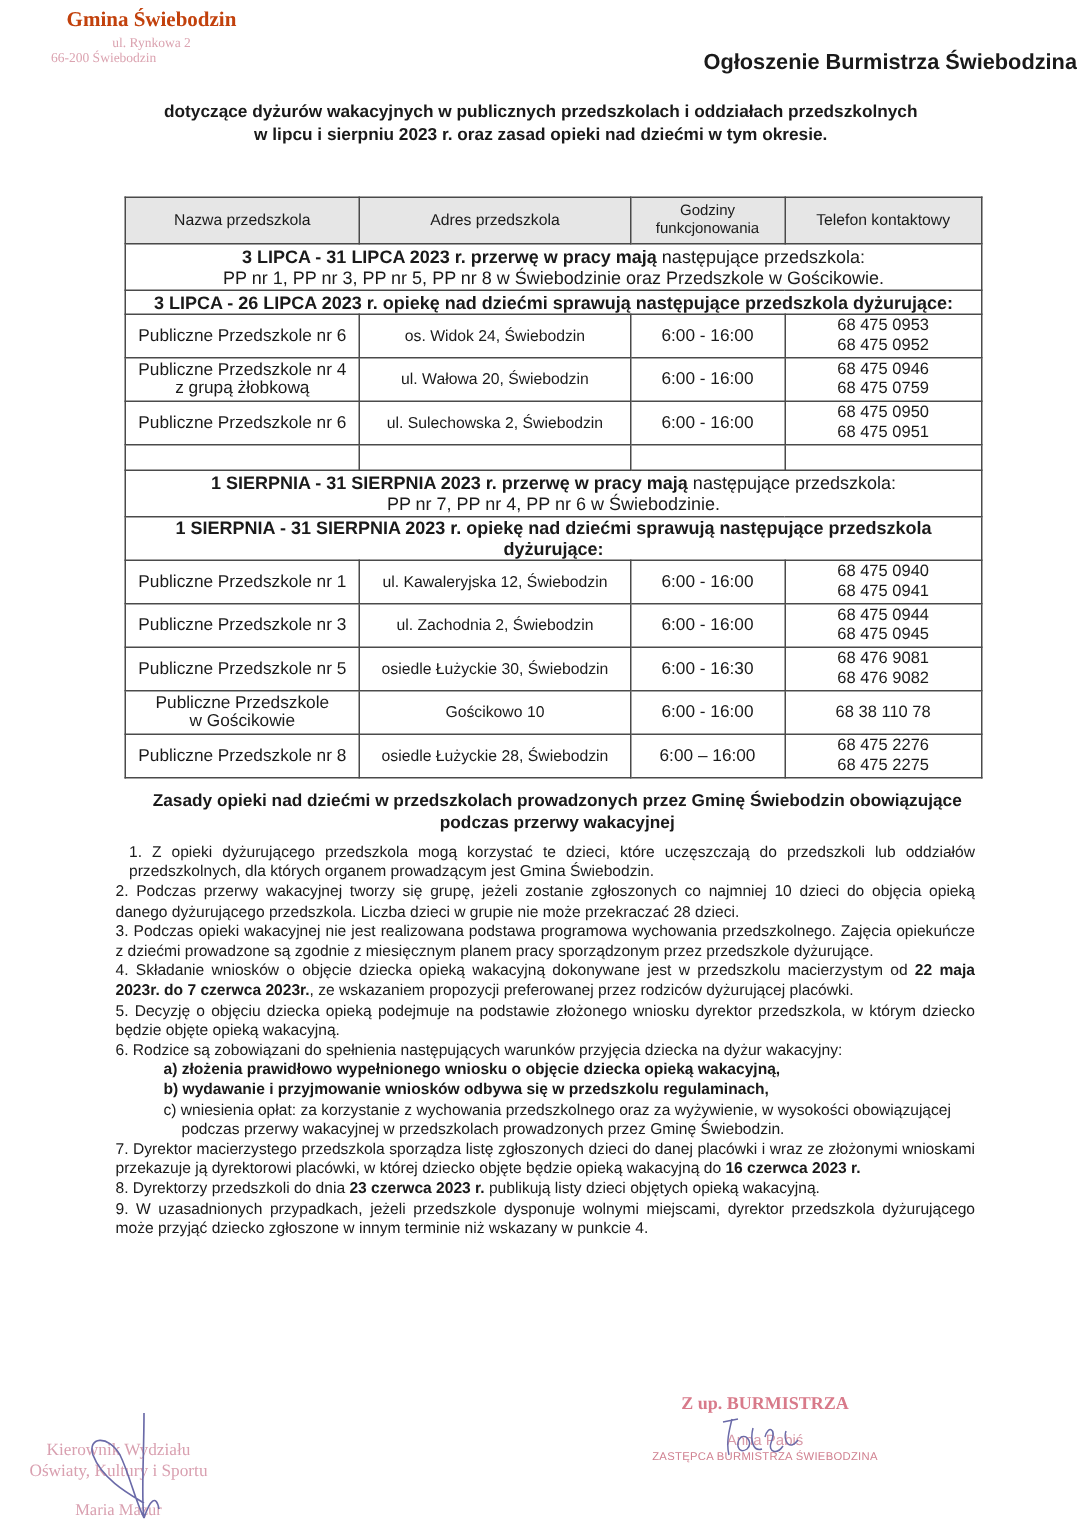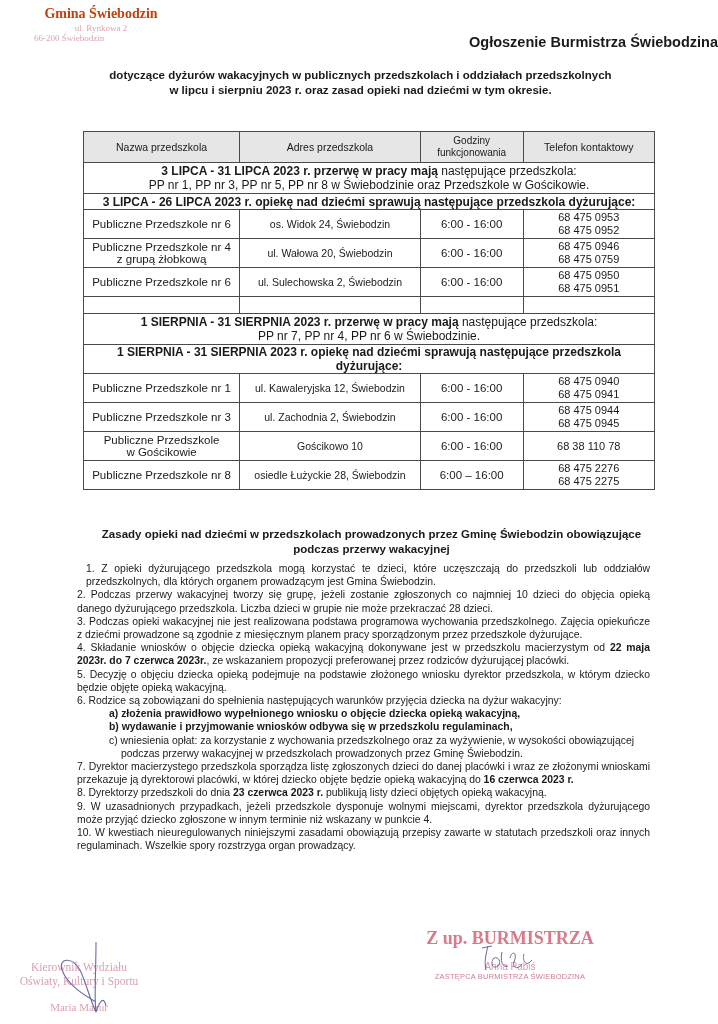--- a/index.html
+++ b/index.html
@@ -181,6 +181,15 @@
         </td>
   </tr>
   <tr class="row">
+    <td>Publiczne Przedszkole nr 5</td>
+    <td class="addr">osiedle Łużyckie 30, Świebodzin</td>
+    <td class="hours">6:00 - 16:30</td>
+    <td class="phone">
+          <div>68 476 9081</div>
+          <div>68 476 9082</div>
+        </td>
+  </tr>
+  <tr class="row">
     <td>
           <div>Publiczne Przedszkole</div>
           <div>w Gościkowie</div>

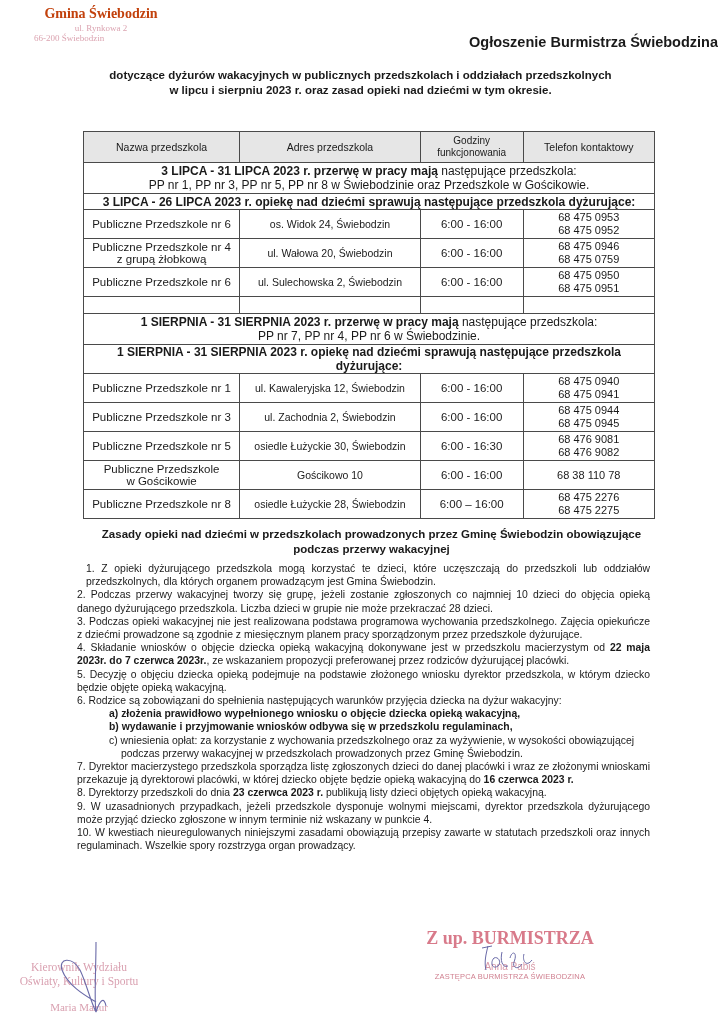--- a/index.html
+++ b/index.html
@@ -229,7 +229,6 @@
   <p><span>7. Dyrektor macierzystego przedszkola sporządza listę zgłoszonych dzieci do danej placówki  i wraz ze złożonymi wnioskami przekazuje ją dyrektorowi placówki, w której dziecko objęte będzie opieką wakacyjną do </span><b>16 czerwca 2023 r.</b></p>
   <p><span>8. Dyrektorzy przedszkoli do dnia </span><b>23 czerwca 2023 r.</b><span> publikują listy dzieci objętych opieką wakacyjną.</span></p>
   <p>9. W uzasadnionych przypadkach, jeżeli przedszkole dysponuje wolnymi miejscami, dyrektor przedszkola dyżurującego może przyjąć dziecko zgłoszone w innym terminie niż wskazany w punkcie 4.</p>
-  <p>10. W kwestiach nieuregulowanych niniejszymi zasadami obowiązują przepisy zawarte w statutach przedszkoli oraz innych regulaminach. Wszelkie spory rozstrzyga organ prowadzący.</p>
 </div>
 
 <div class="sig-right">

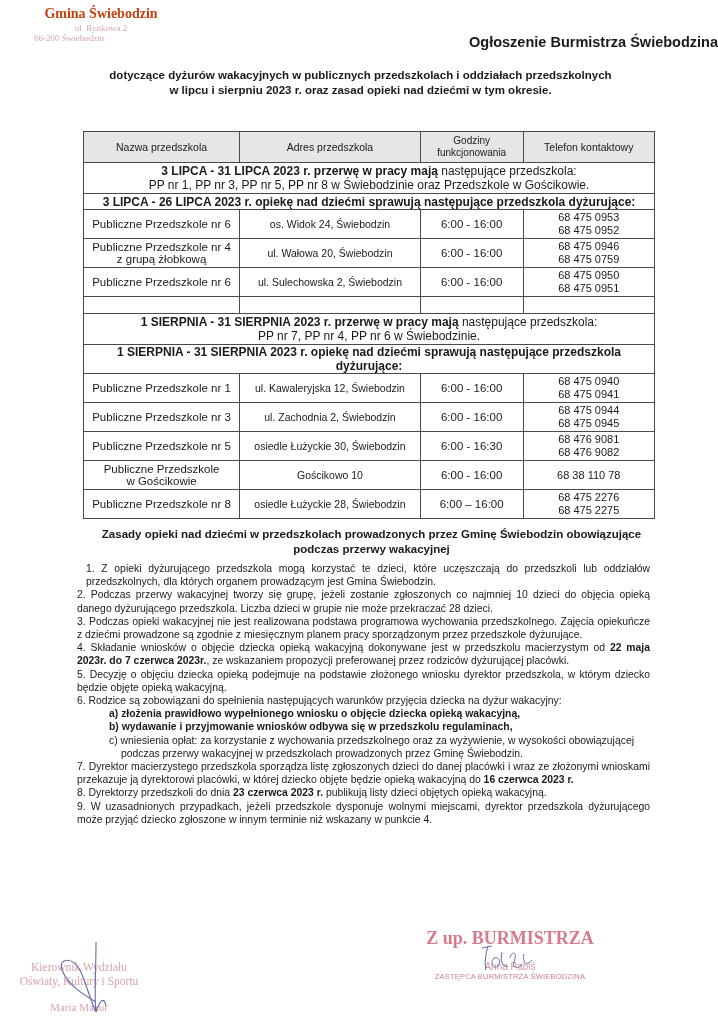--- a/index.html
+++ b/index.html
@@ -61,7 +61,7 @@
     position: absolute; left: 420px; top: 928px; width: 180px; text-align: center;
   }
   .sig-right .zup {
-    font-family: "Liberation Serif", serif; font-size: 18px; font-weight: bold; color: #d87a8a;
+    font-family: "Liberation Serif", serif; font-size: 12px; font-weight: bold; color: #d87a8a;
   }
   .sig-right .name { font-size: 10px; color: #d89aa8; margin-top: 12px; }
   .sig-right .role { font-size: 7.5px; color: #d08090; letter-spacing: 0.2px; }

